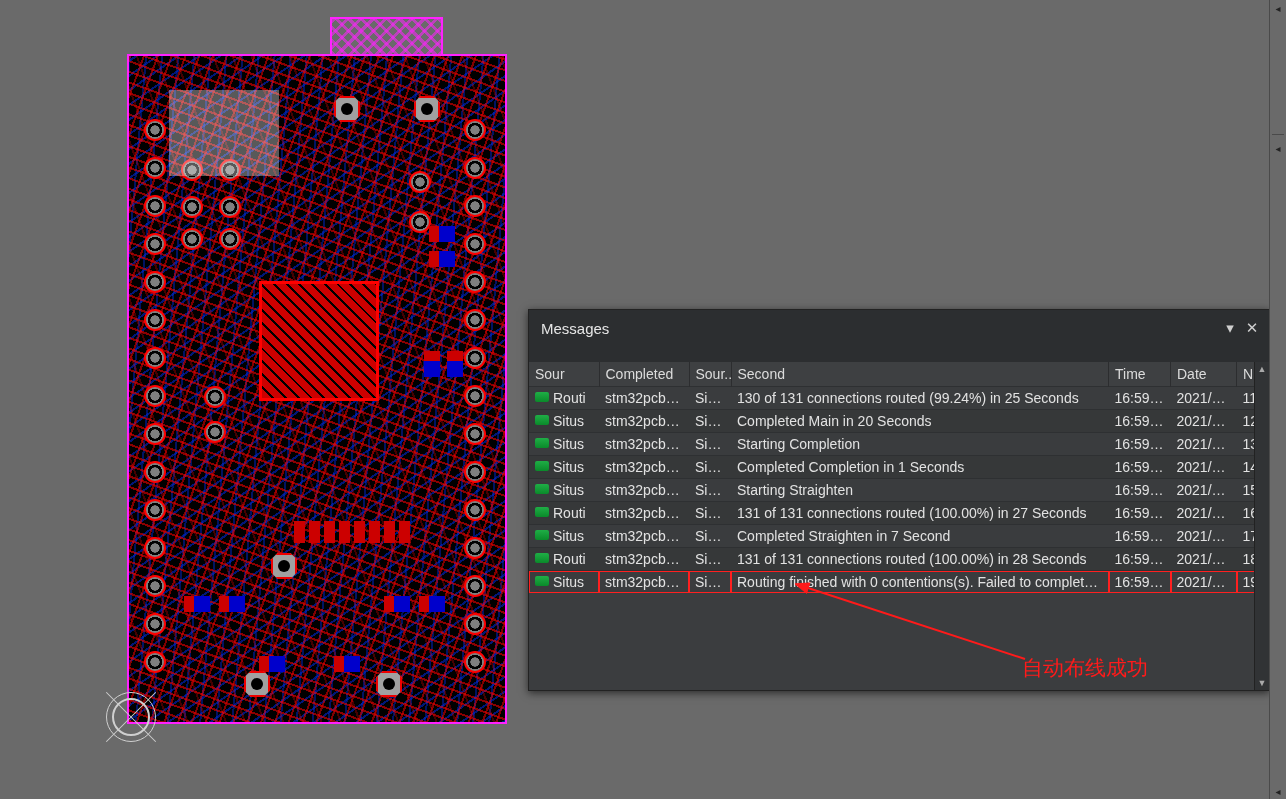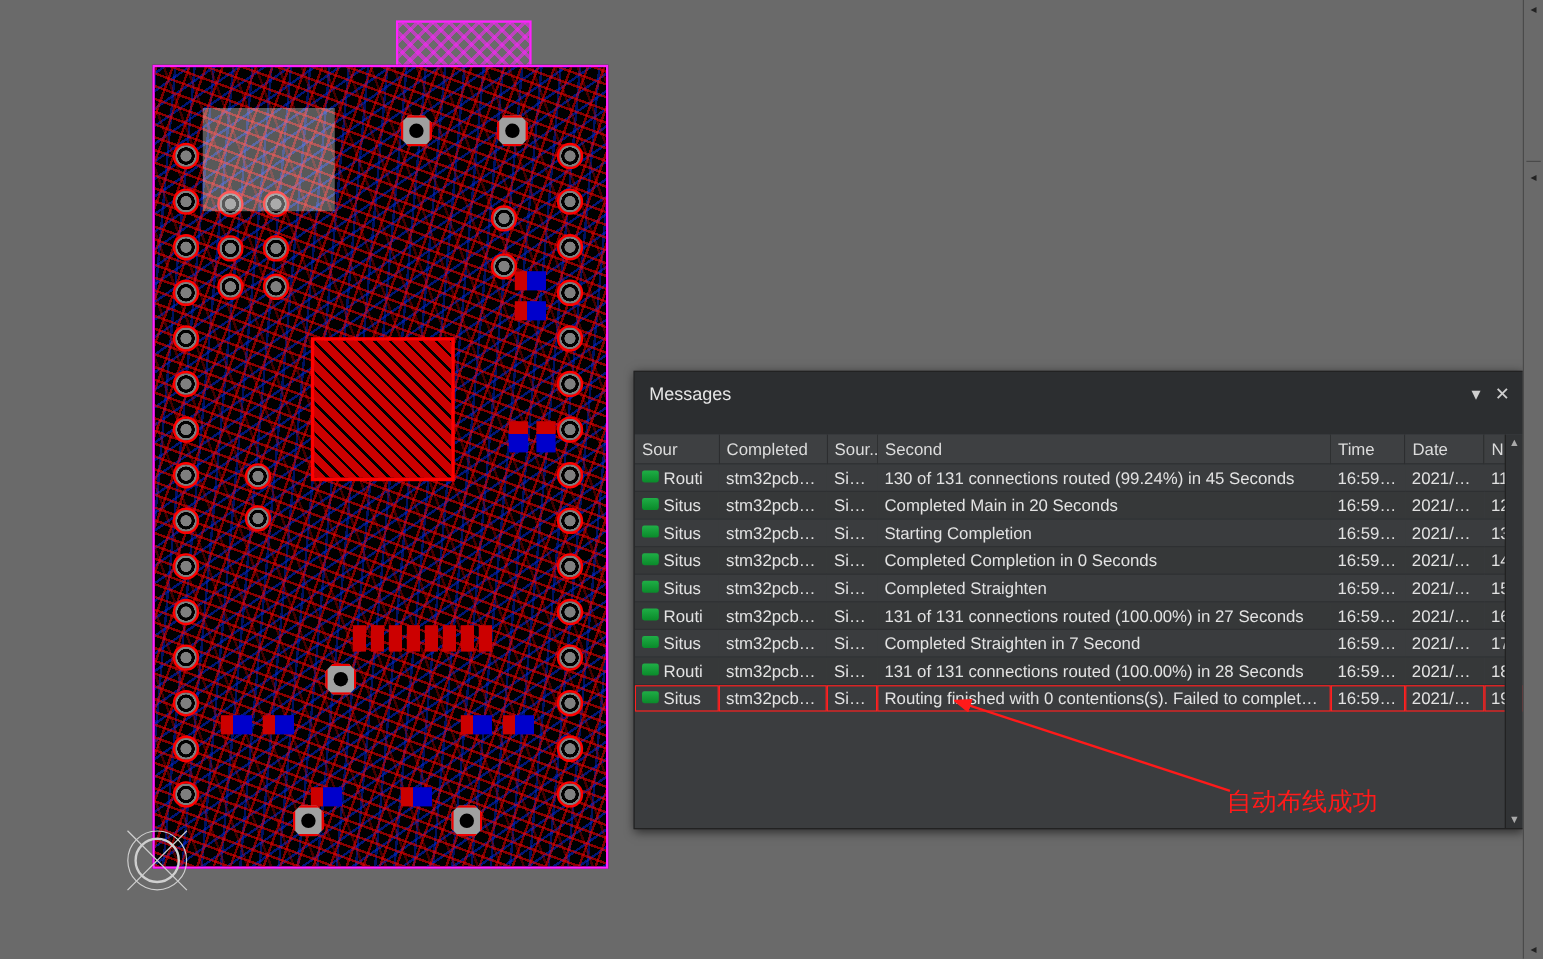--- a/index.html
+++ b/index.html
@@ -222,7 +222,7 @@
             <td><span class="msg-icon"></span>Routi</td>
             <td>stm32pcb.Pcb</td>
             <td>Situs</td>
-            <td>130 of 131 connections routed (99.24%) in 45 Seconds</td>
+            <td>130 of 131 connections routed (99.24%) in 25 Seconds</td>
             <td>16:59:48</td>
             <td>2021/12/</td>
             <td>11</td>

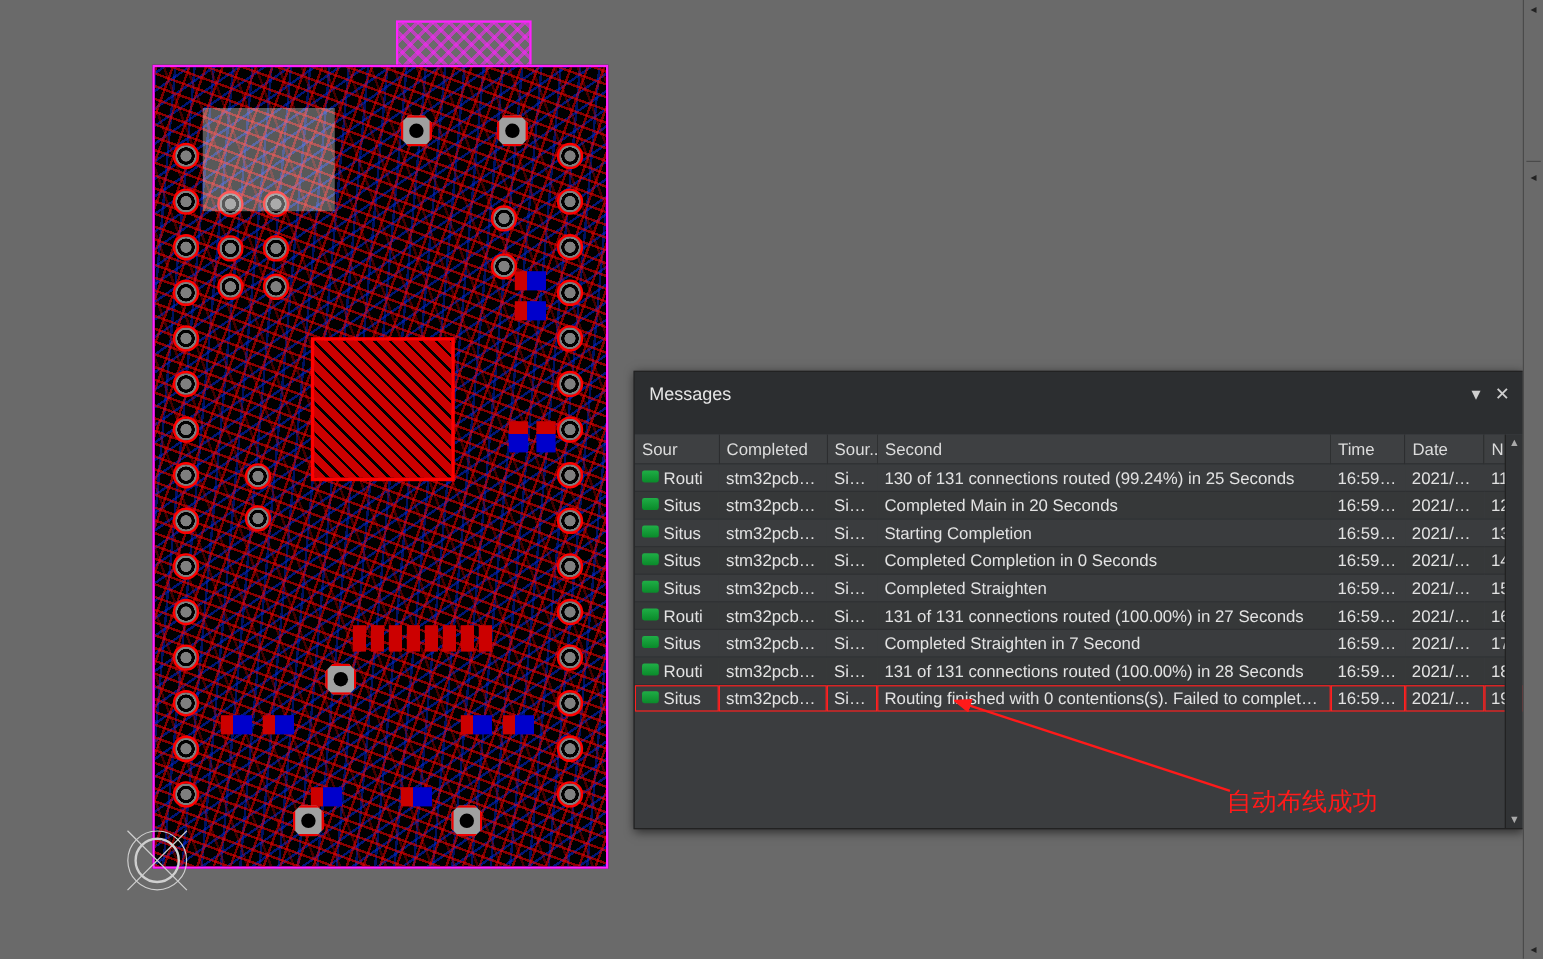--- a/index.html
+++ b/index.html
@@ -249,7 +249,7 @@
             <td><span class="msg-icon"></span>Situs</td>
             <td>stm32pcb.Pcb</td>
             <td>Situs</td>
-            <td>Completed Completion in 0 Seconds</td>
+            <td>Completed Completion in 1 Seconds</td>
             <td>16:59:49</td>
             <td>2021/12/</td>
             <td>14</td>

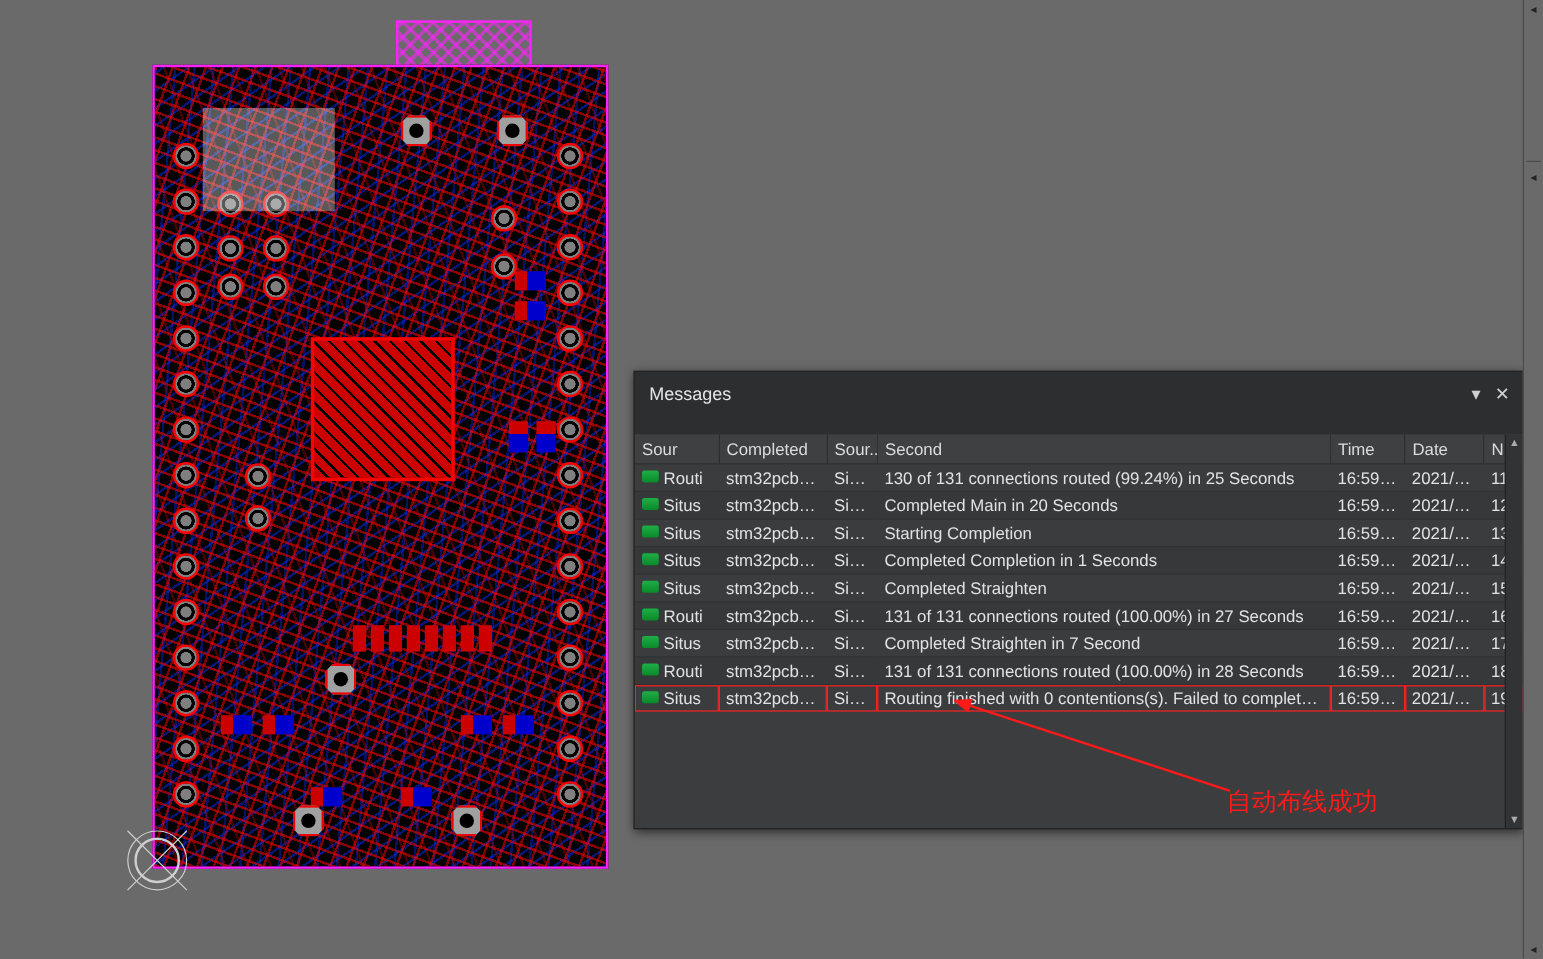--- a/index.html
+++ b/index.html
@@ -258,7 +258,7 @@
             <td><span class="msg-icon"></span>Situs</td>
             <td>stm32pcb.Pcb</td>
             <td>Situs</td>
-            <td>Completed Straighten</td>
+            <td>Starting Straighten</td>
             <td>16:59:49</td>
             <td>2021/12/</td>
             <td>15</td>

